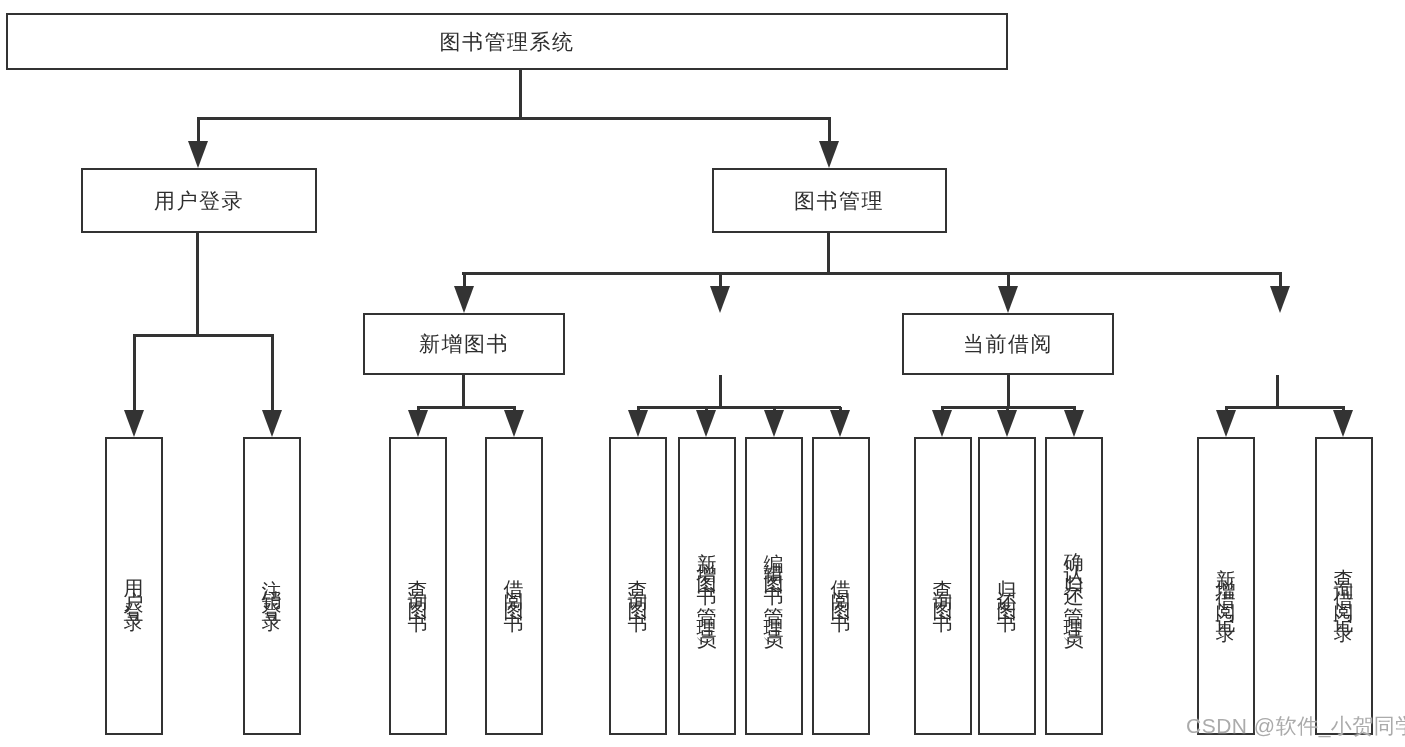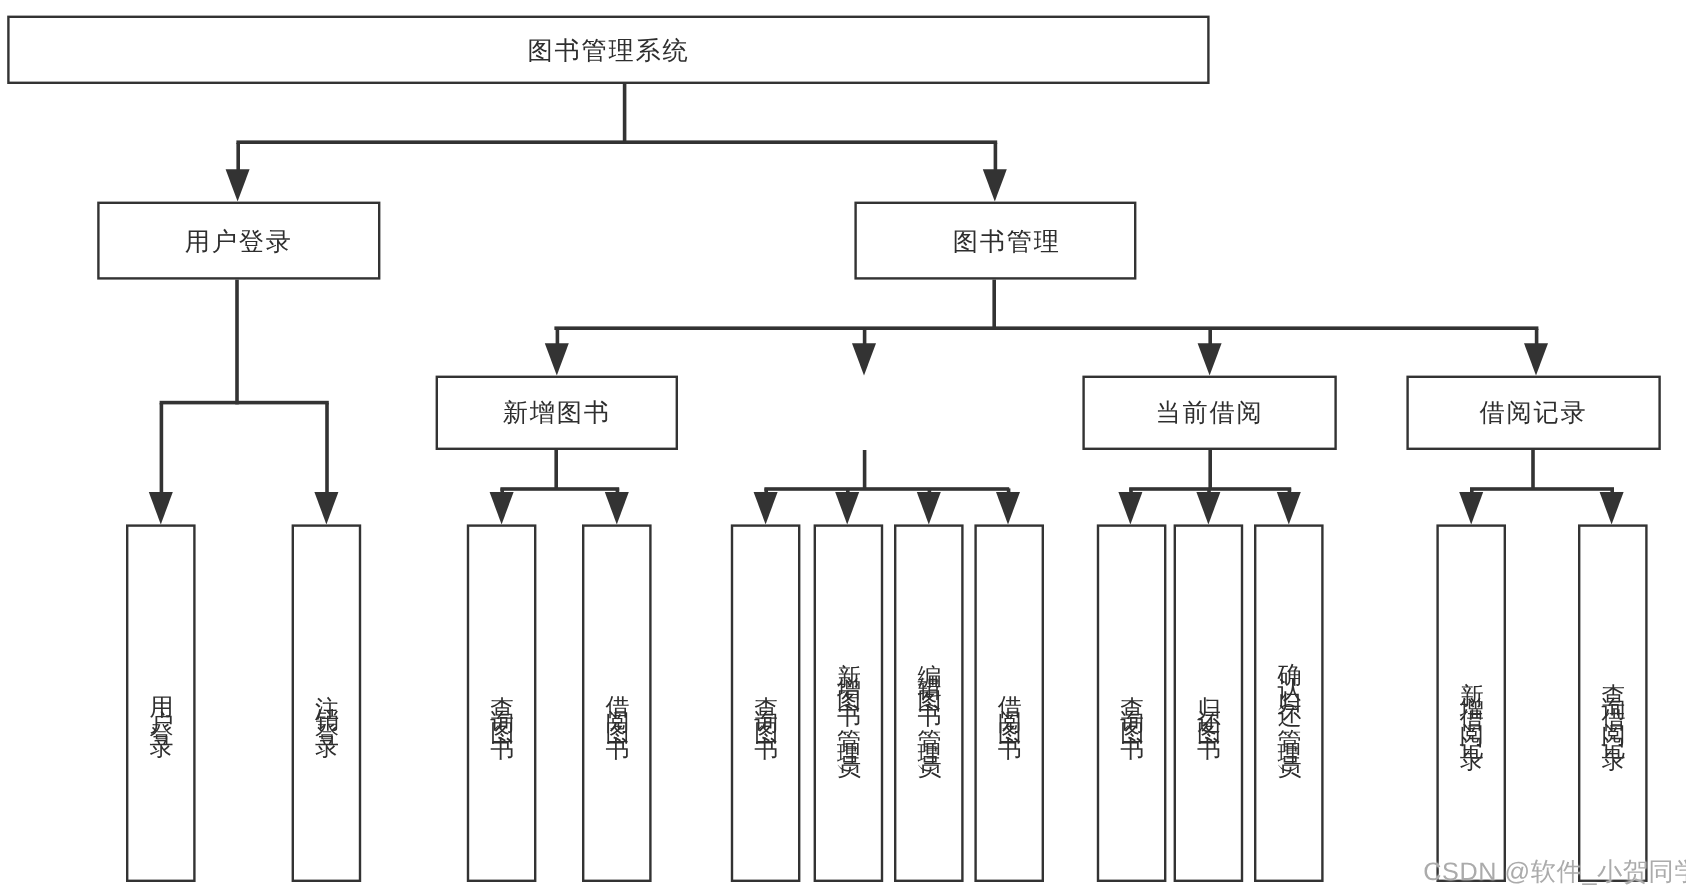--- a/index.html
+++ b/index.html
@@ -103,9 +103,6 @@
   <div class="box" style="left:902px;top:313px;width:212px;height:62px;">
     <span class="hlabel">当前借阅</span>
   </div>
-  <div class="box" style="left:1172px;top:313px;width:212px;height:62px;">
-    <span class="hlabel">借阅记录</span>
-  </div>
 
   <div class="line" style="left:462px;top:375px;width:3px;height:33px;"></div>
   <div class="line" style="left:417px;top:406px;width:99px;height:3px;"></div>

